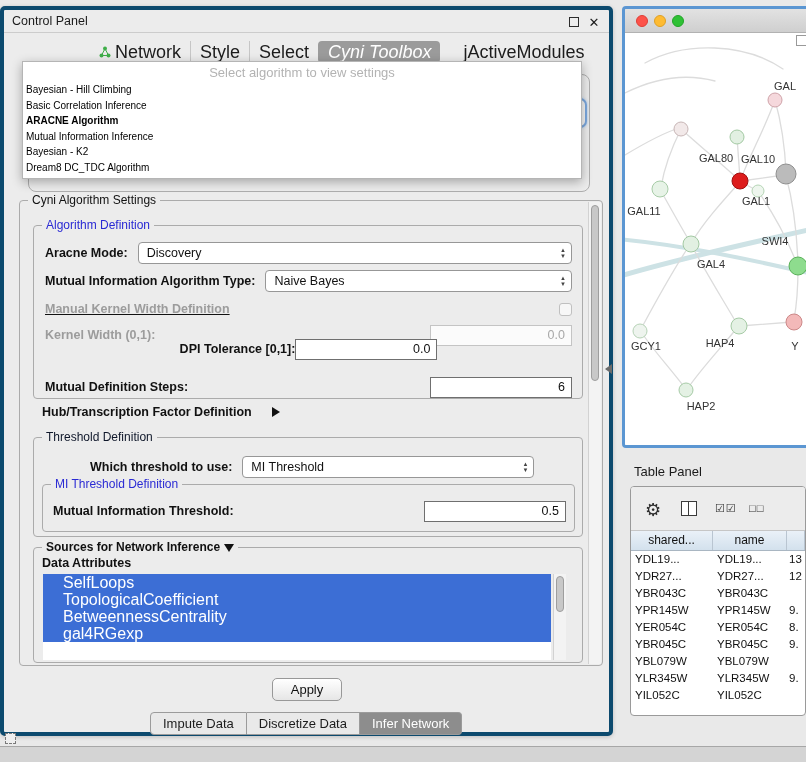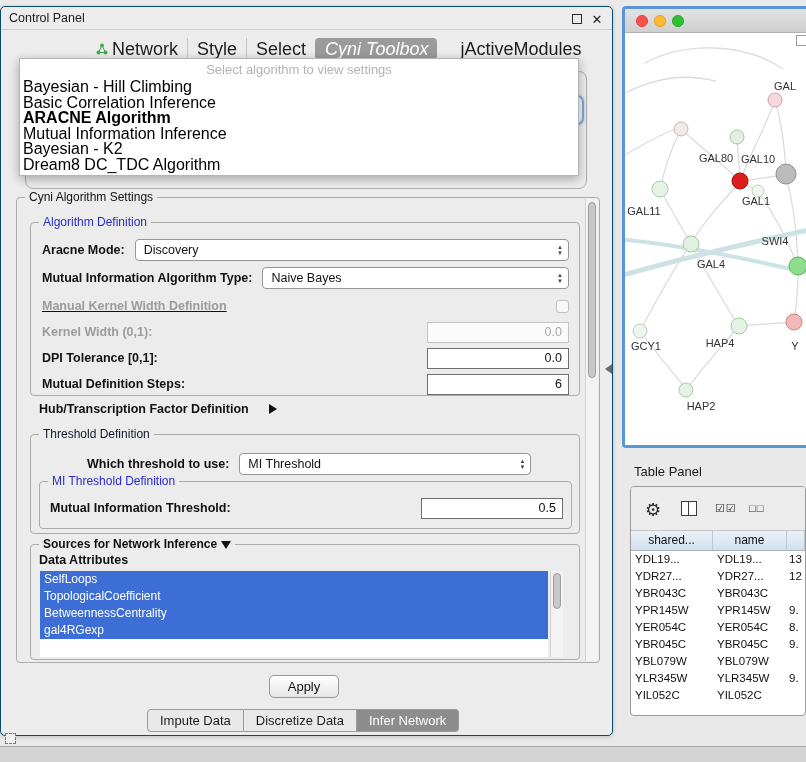--- a/index.html
+++ b/index.html
@@ -16,7 +16,7 @@
   
   .cp {
     position:absolute; left:0; top:6px; width:613px; height:730px;
-    background:#ececec; border:1px solid #0c4a6e; border-radius:5px;
+    background:#ececec; border:4px solid #0c4a6e; border-radius:5px;
     box-shadow:0 1px 4px rgba(0,0,0,.18);
   }
   .cp-titlebar { position:absolute; left:0; top:0; right:0; height:23px; border-bottom:1px solid #cccccc; }

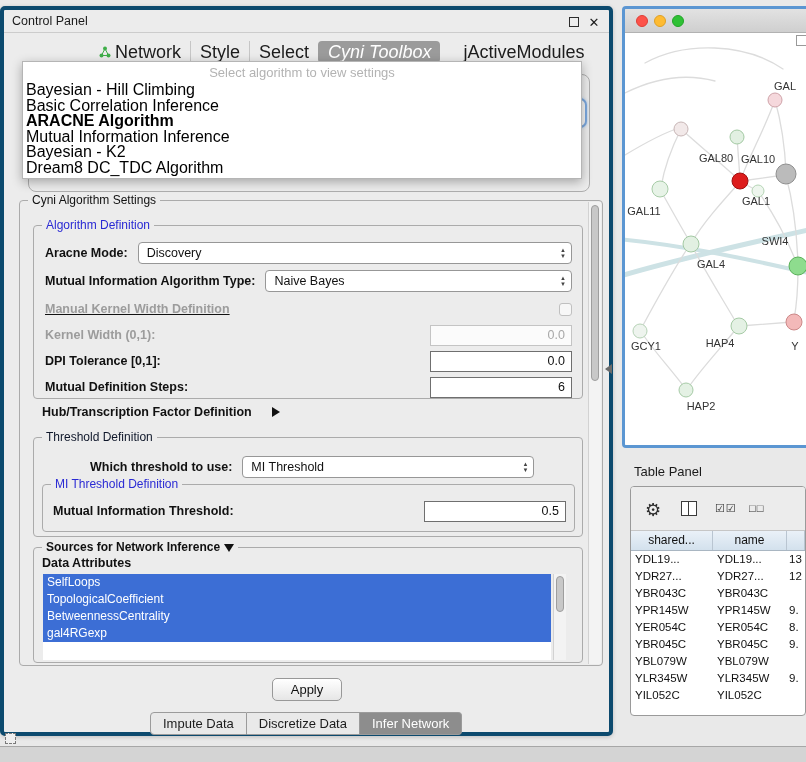--- a/index.html
+++ b/index.html
@@ -45,7 +45,7 @@
     padding:1px 0 3px 0;
   }
   .popup-placeholder { height:19px; line-height:19px; text-align:center; color:#b3b3b3; font-size:13px; }
-  .popup-item { height:15.5px; line-height:15.5px; padding-left:3px; font-size:16px; color:#000; white-space:nowrap; }
+  .popup-item { height:15.5px; line-height:15.5px; padding-left:3px; font-size:10px; color:#000; white-space:nowrap; }
   .popup-item.selected { font-weight:bold; }
 
   

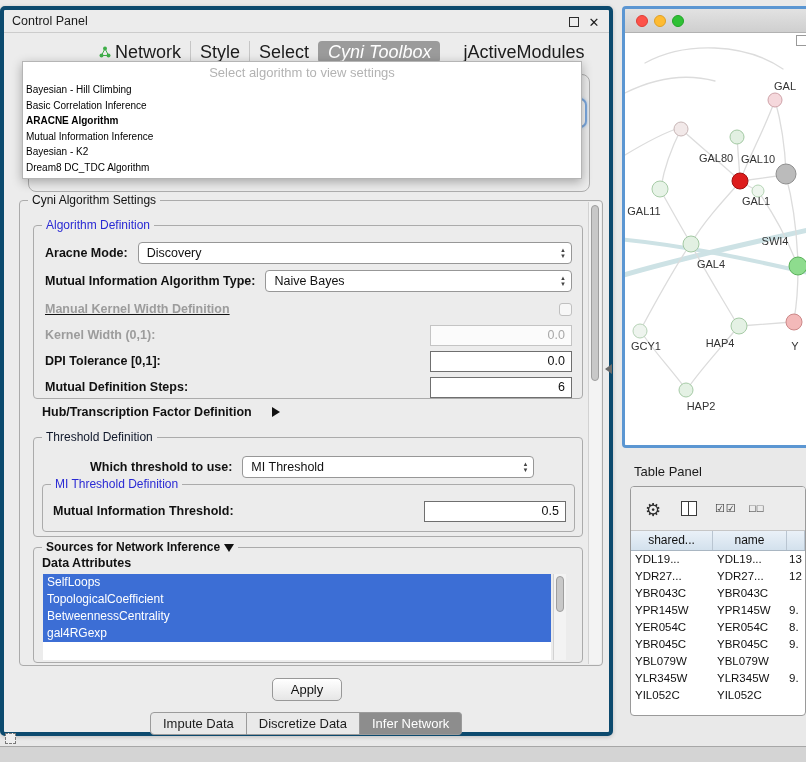--- a/index.html
+++ b/index.html
@@ -251,7 +251,7 @@
         <div class="field disabled">0.0</div>
       </div>
 
-      <div class="frow spread" style="top:124px;">
+      <div class="frow spread" style="top:112px;justify-content:center;">
         <span class="blabel">DPI Tolerance [0,1]:</span>
         <div class="field">0.0</div>
       </div>

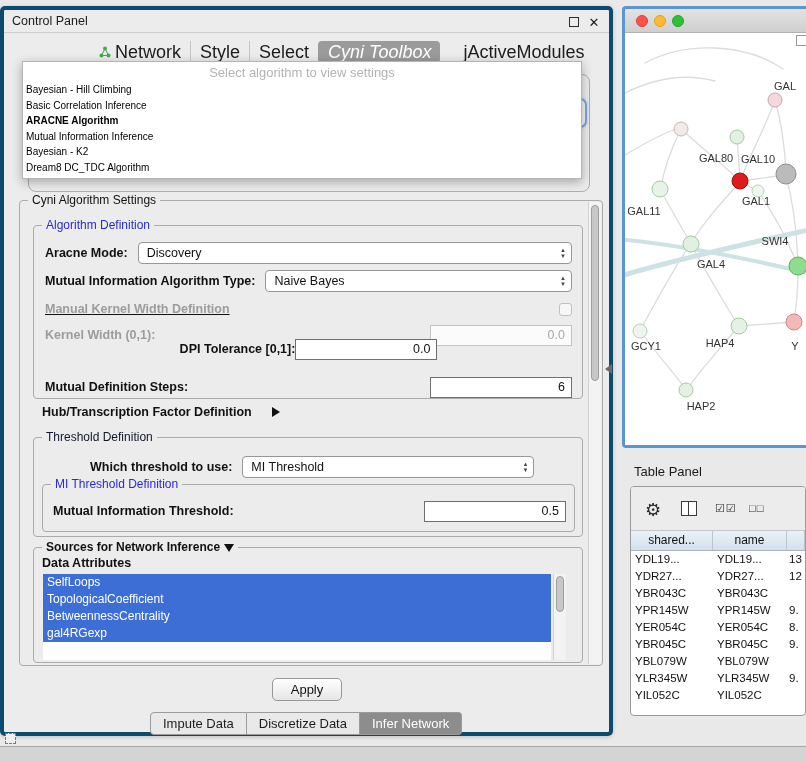--- a/index.html
+++ b/index.html
@@ -97,7 +97,7 @@
   .src-group { left:13px; top:346px; width:550px; height:116px; }
   .attrs-label { position:absolute; left:8px; top:8px; font-weight:bold; font-size:12.5px; }
   .attr-list { position:absolute; left:9px; top:26px; width:508px; height:86px; background:#ffffff; overflow:hidden; }
-  .attr-item { height:17px; line-height:17px; background:#3c6ed5; color:#ffffff; font-size:12px; padding-left:4px; white-space:nowrap; }
+  .attr-item { height:17px; line-height:17px; background:#3c6ed5; color:#ffffff; font-size:16px; padding-left:20px; white-space:nowrap; }
   .attr-scroll { left:519px; top:26px; width:13px; height:86px; }
   .attr-scroll .thumb { top:2px; height:36px; }
 

